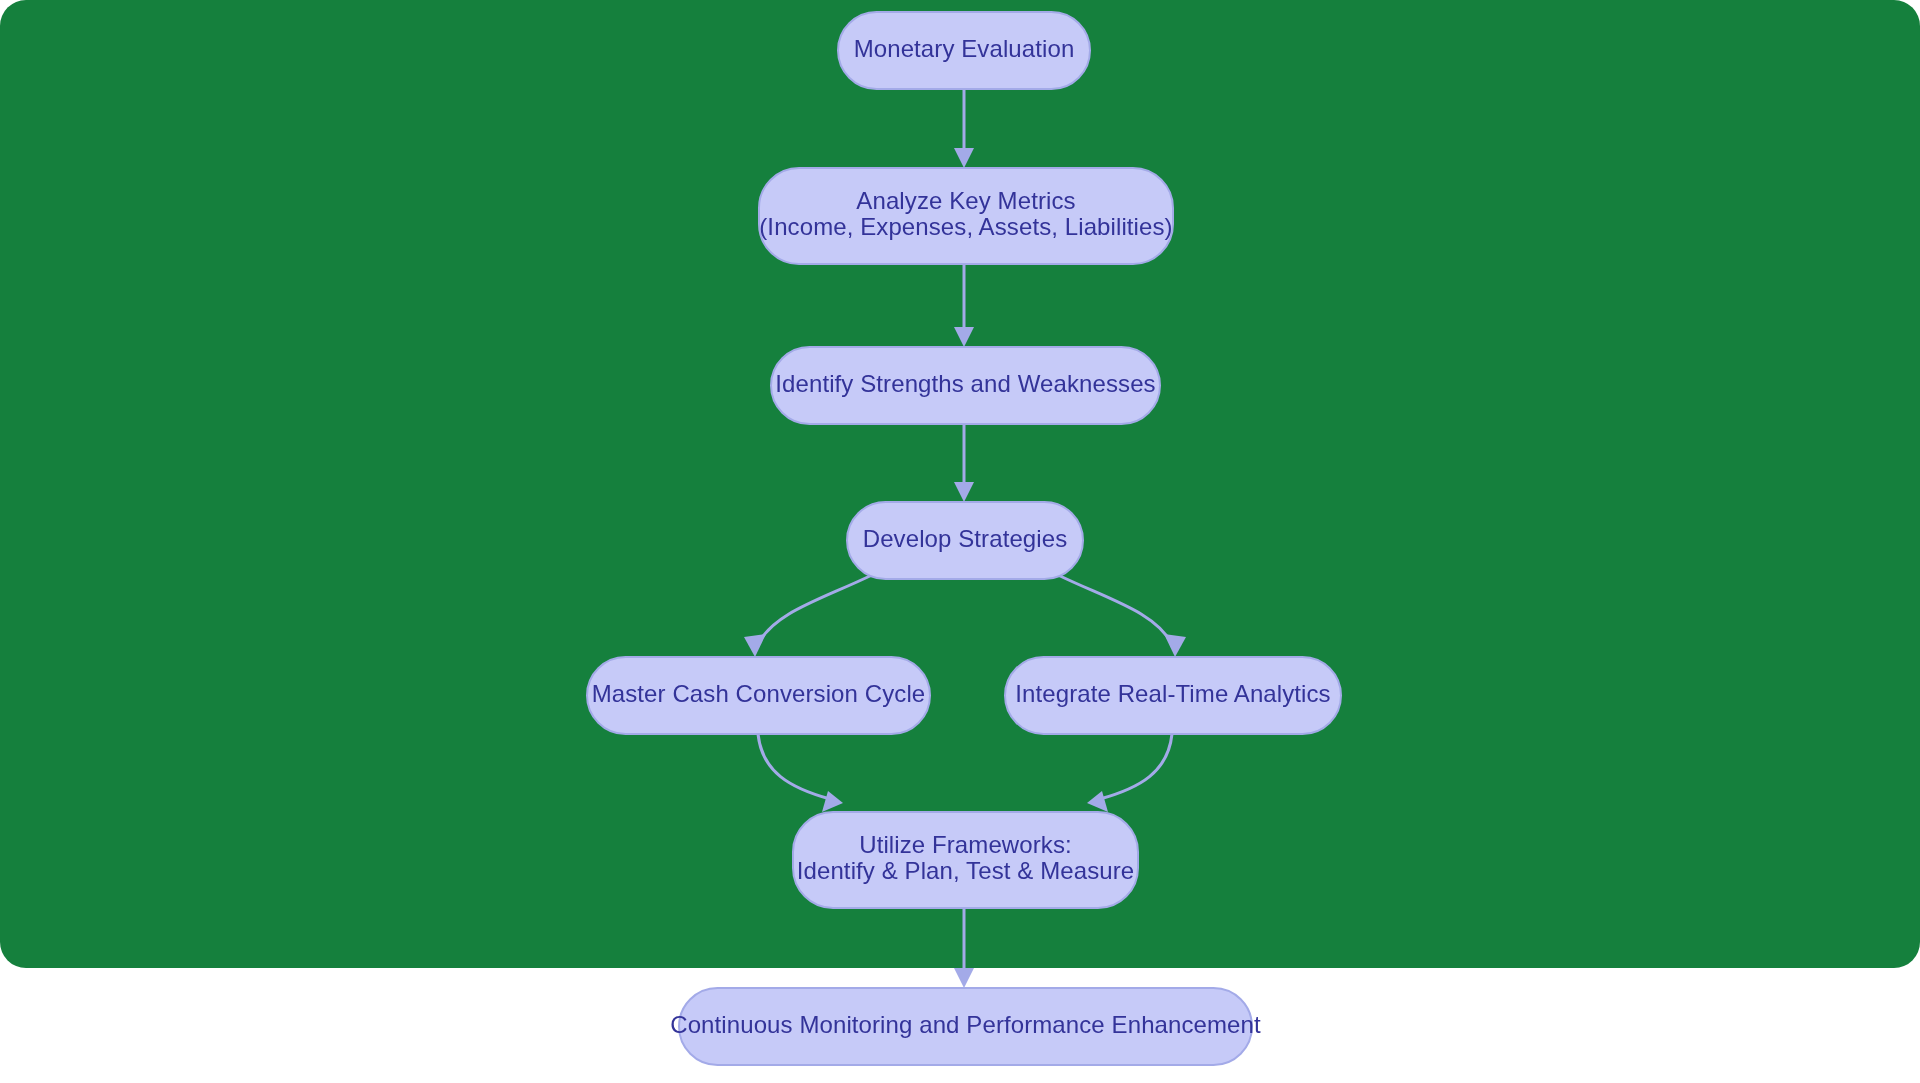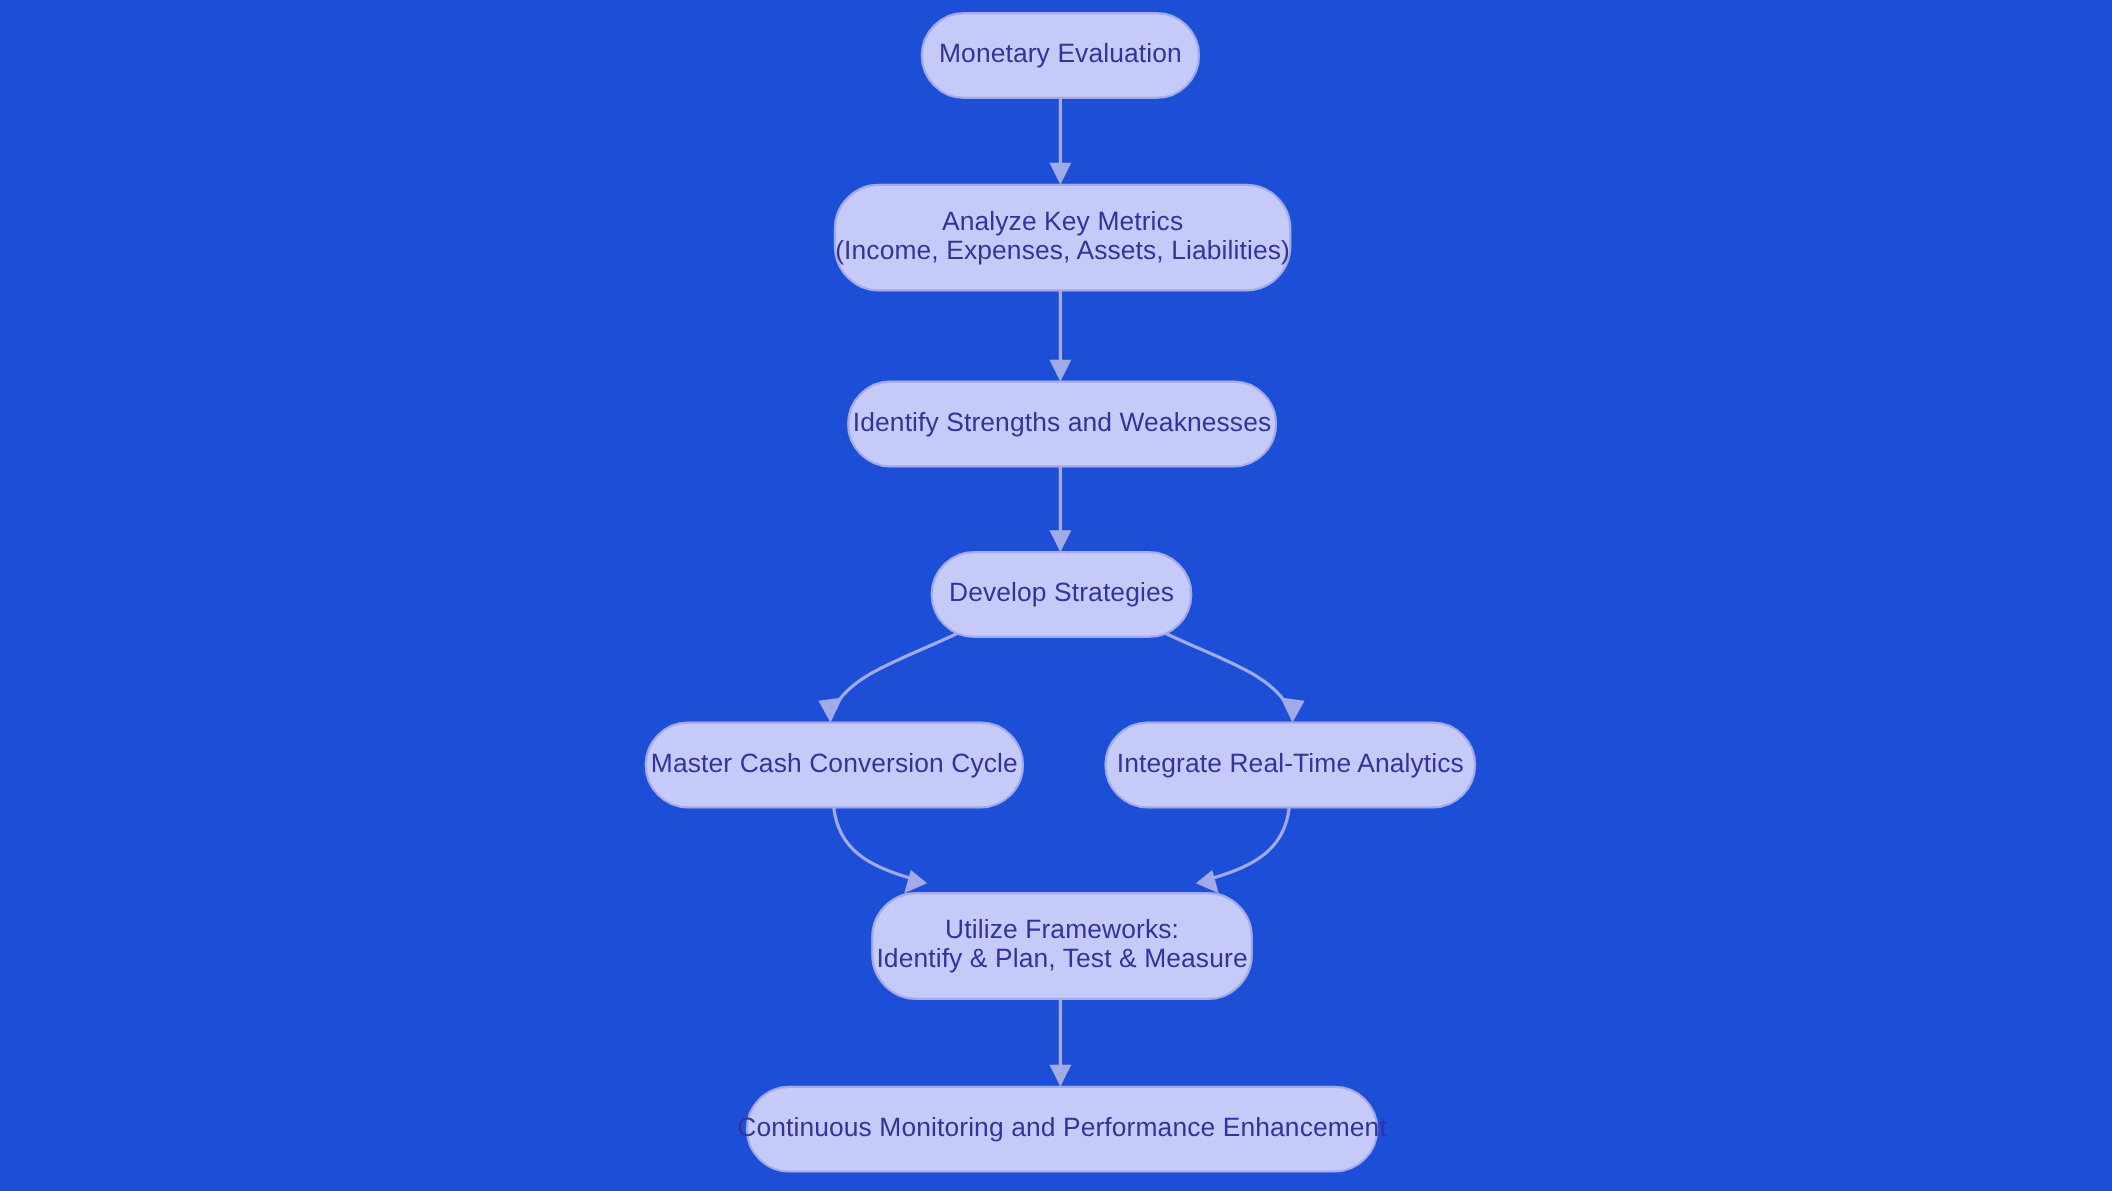--- a/index.html
+++ b/index.html
@@ -17,8 +17,9 @@
   #flow-root {
     position: relative;
     width: 1920px;
-    height: 1083px;
-    background: #1d4ed8;
+    height: 968px;
+    background: #15803d;
+    border-radius: 26px;
   }
   #flow-svg {
     position: absolute;

